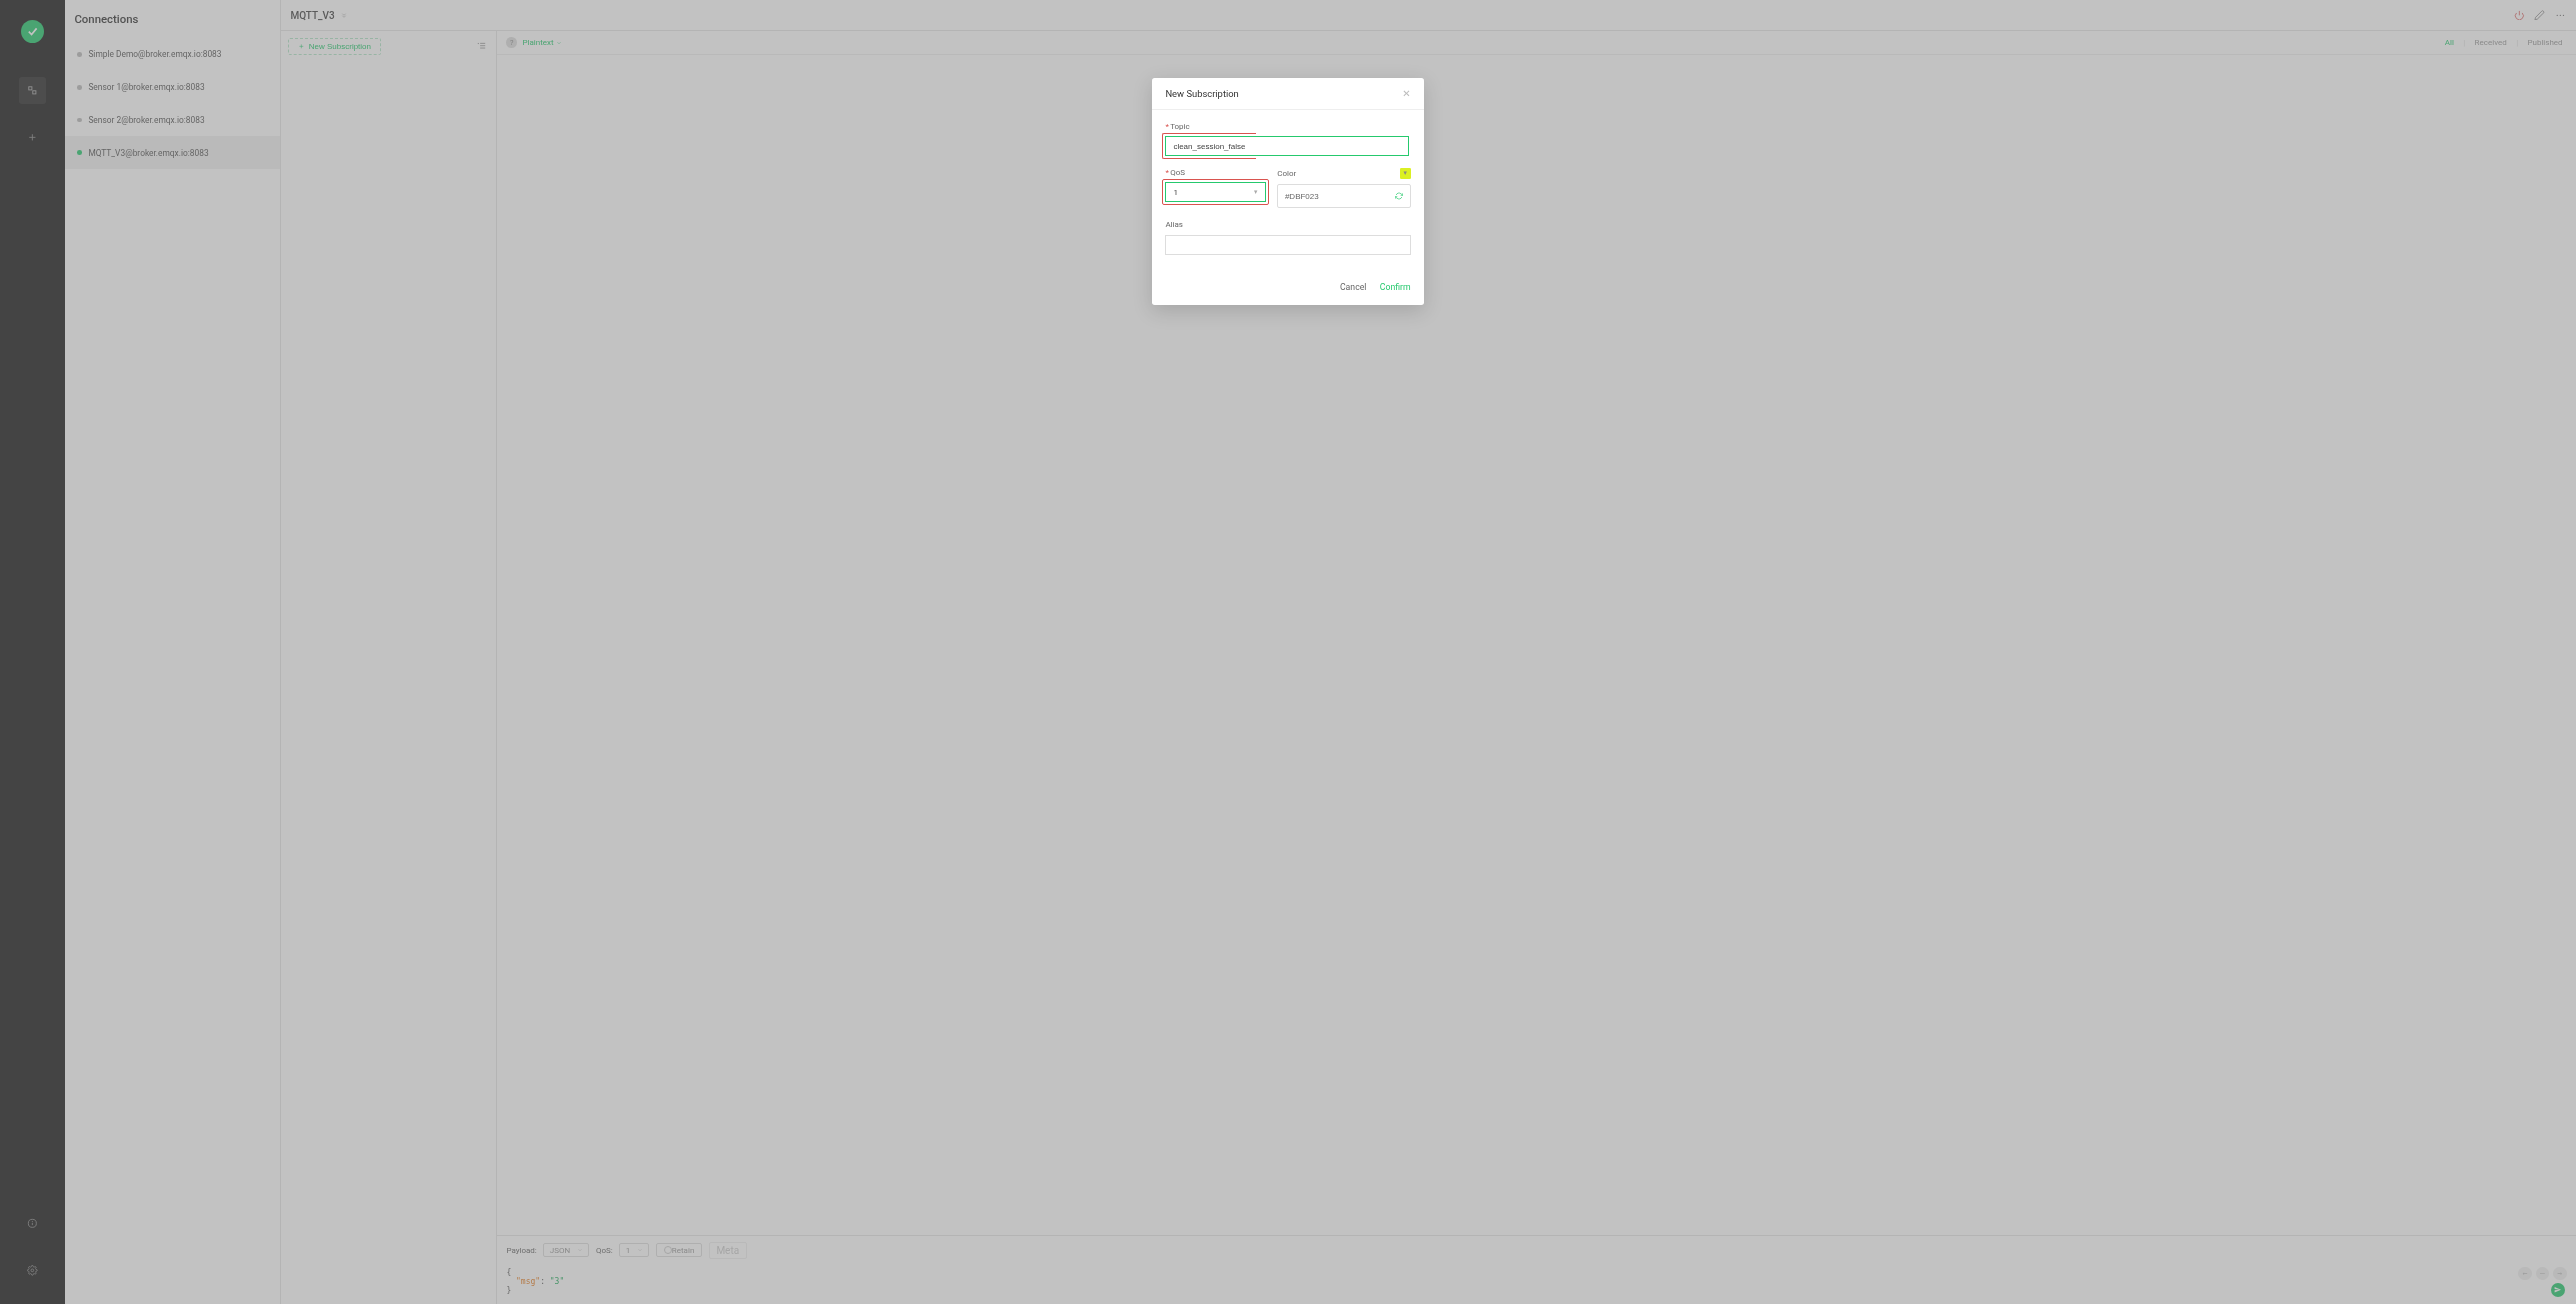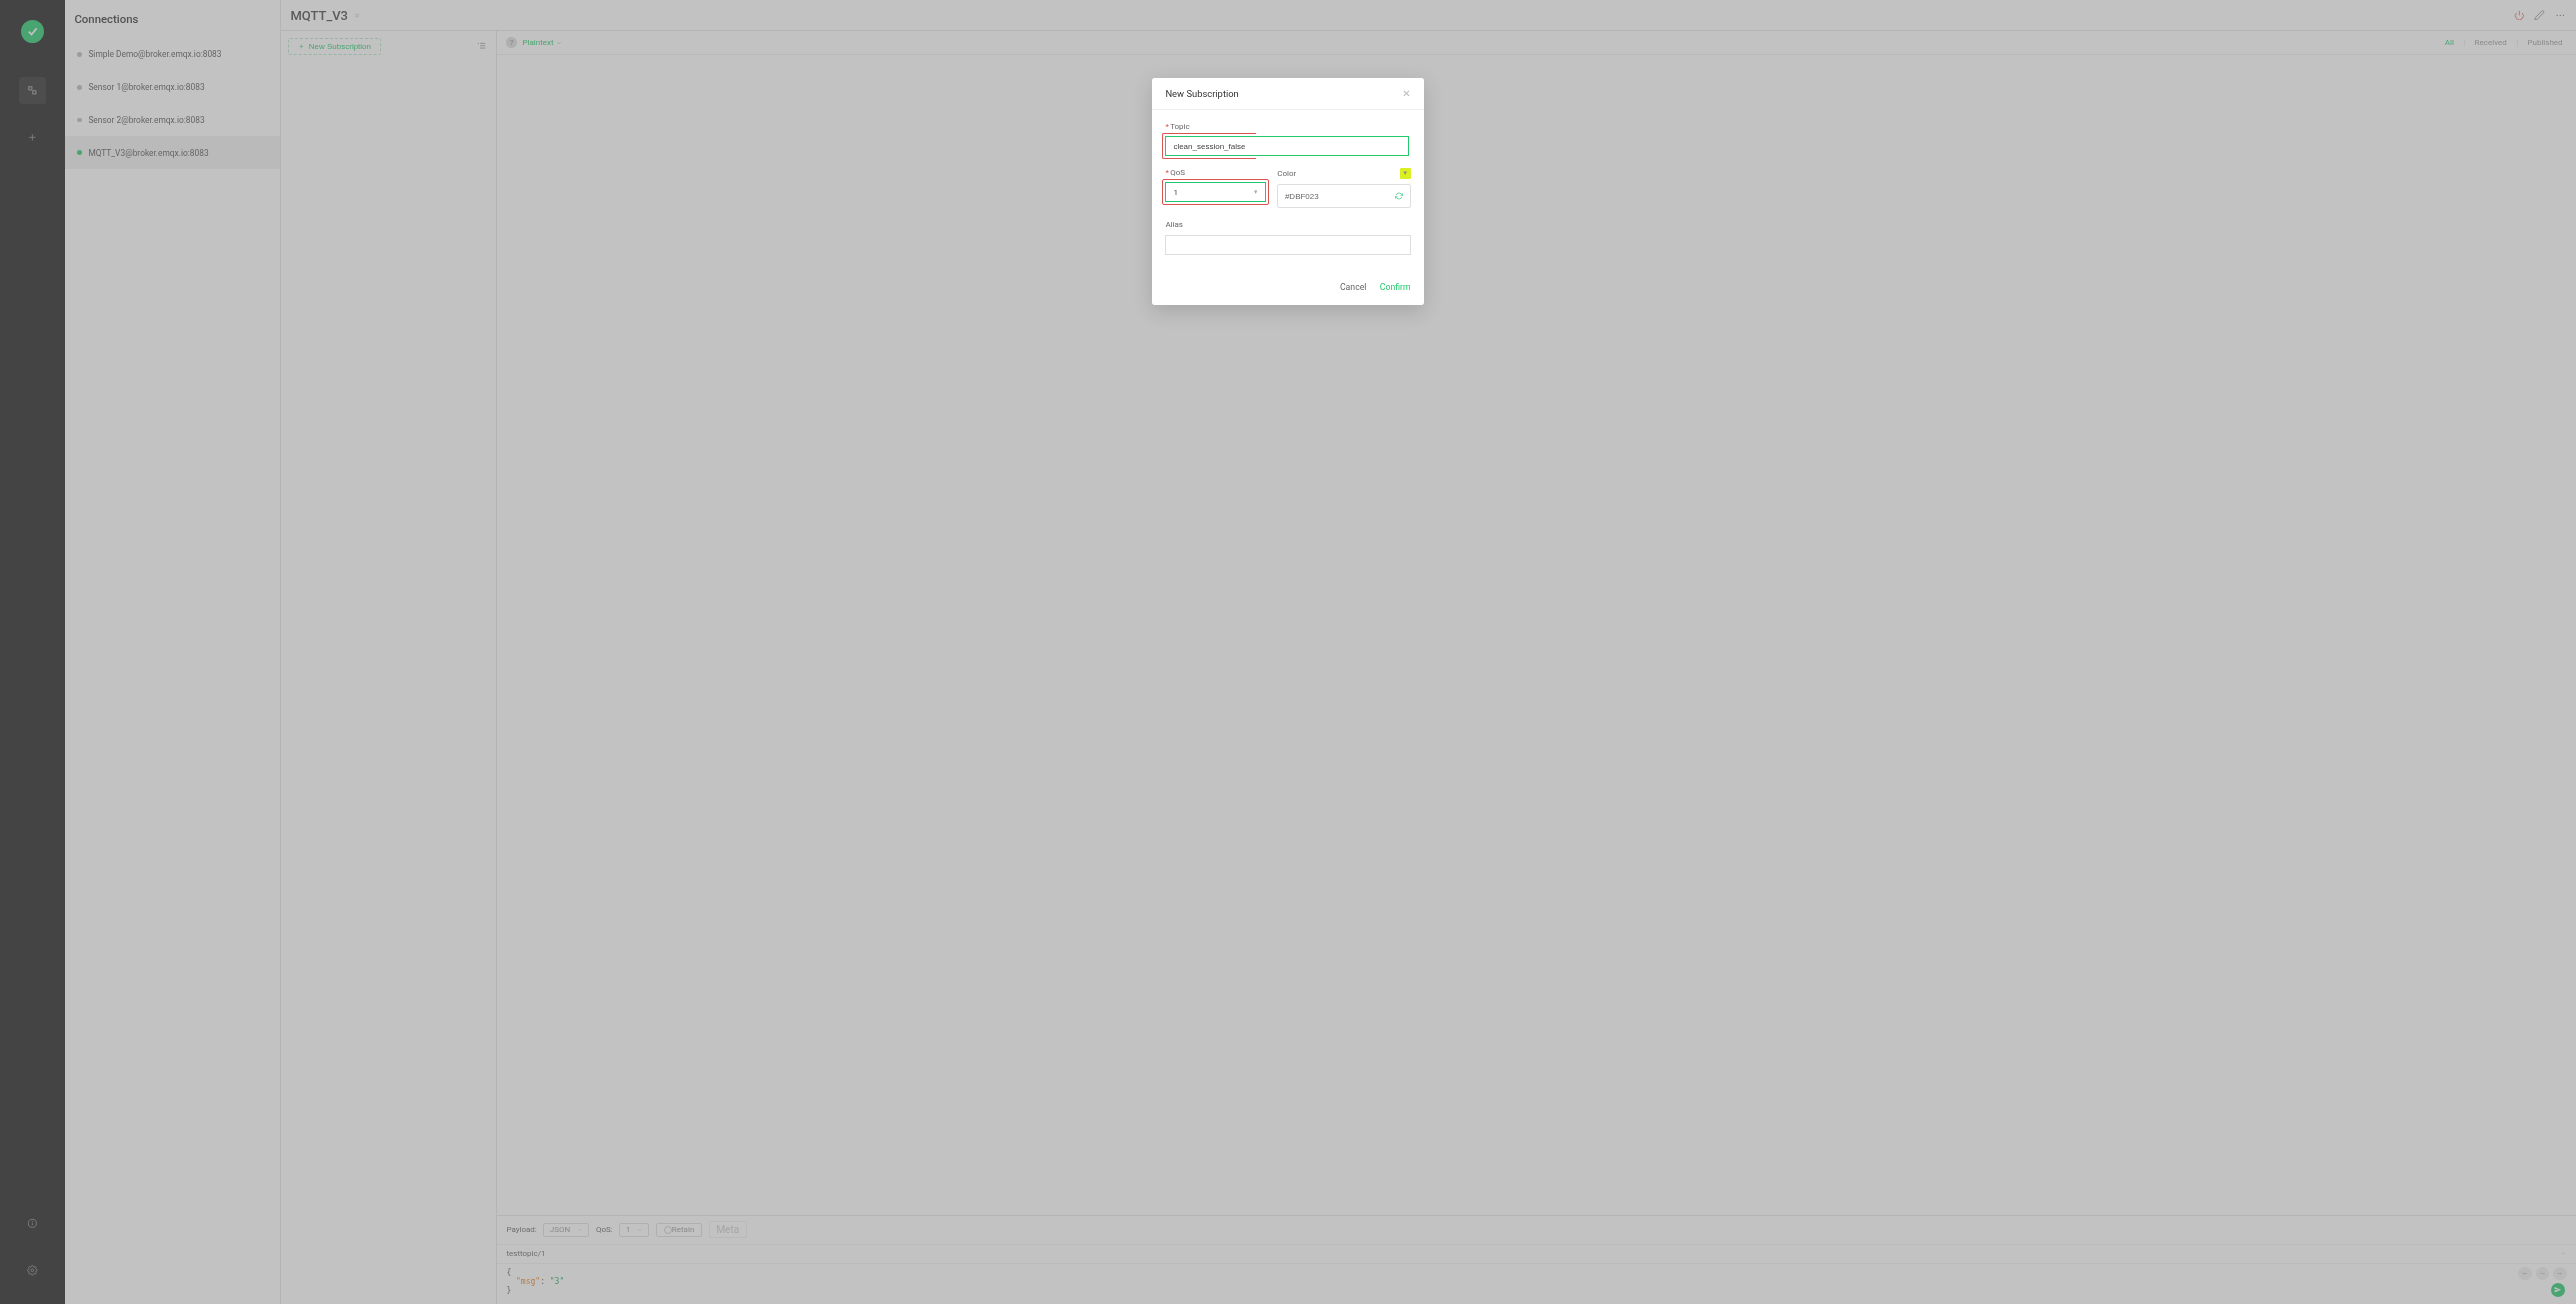--- a/index.html
+++ b/index.html
@@ -92,7 +92,7 @@
       padding: 0 9.4px;
       border-bottom: 0.7px solid #e5e5e5;
     }
-    .conn-title { font-size: 13px; font-weight: 500; color: #444; margin-right: 5.4px; }
+    .conn-title { font-size: 10px; font-weight: 500; color: #444; margin-right: 5.4px; }
     .chev-down { color: #aaa; cursor: pointer; }
     .hdr-spacer { flex: 1; }
     .hdr-icon {

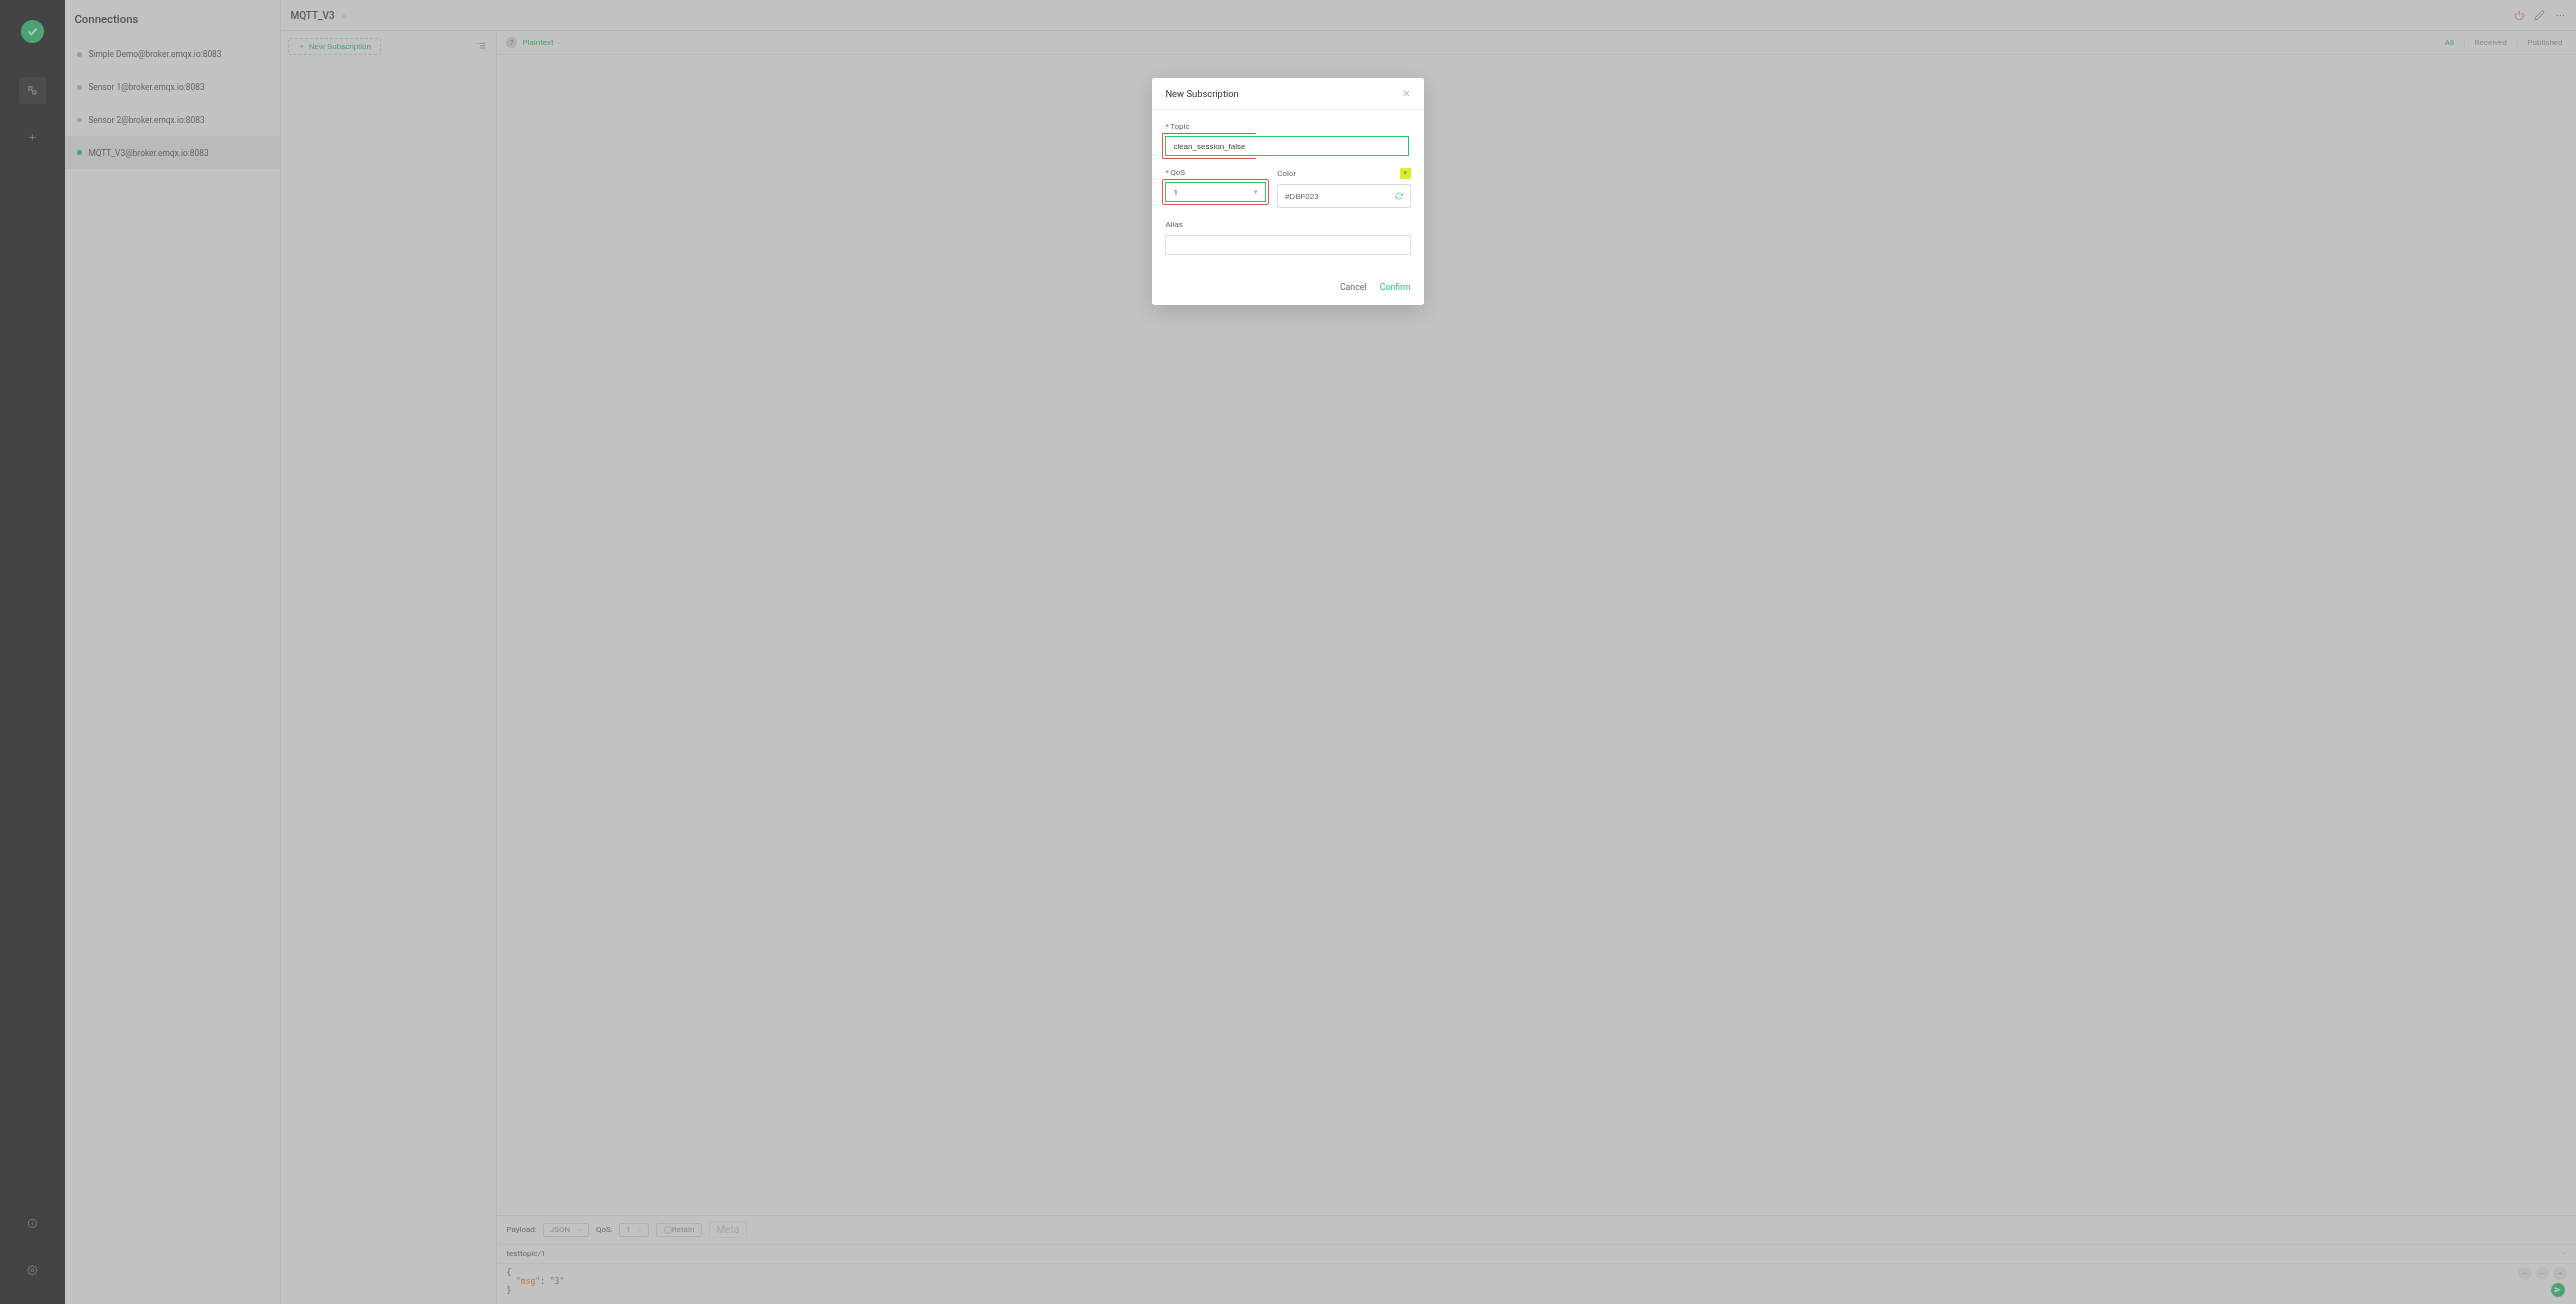--- a/index.html
+++ b/index.html
@@ -464,14 +464,6 @@
             </span>
             <span class="meta-btn">Meta</span>
           </div>
-          <div class="topic-input">
-            <span>testtopic/1</span>
-            <span class="exp">
-              <svg width="6.7" height="6.7" viewBox="0 0 24 24" fill="none" stroke="currentColor" stroke-width="2">
-                  <polyline points="6 9 12 15 18 9"></polyline>
-                </svg>
-            </span>
-          </div>
           <div class="code-area">
             <div class="send-actions">
               <span class="round-btn">←</span>

